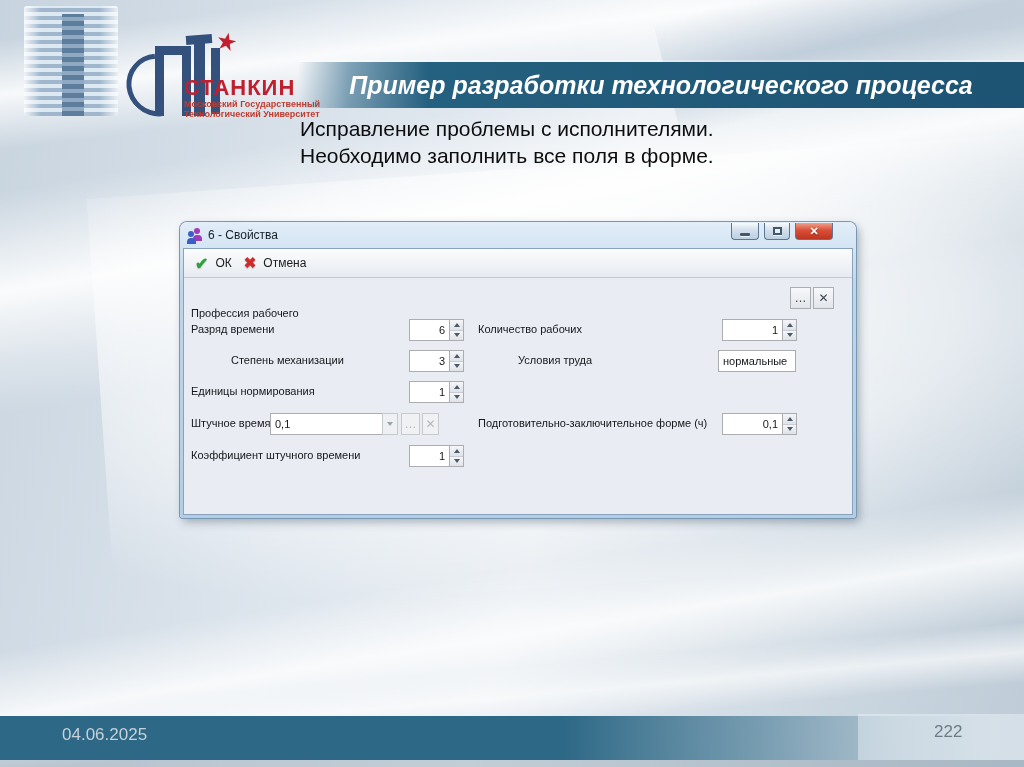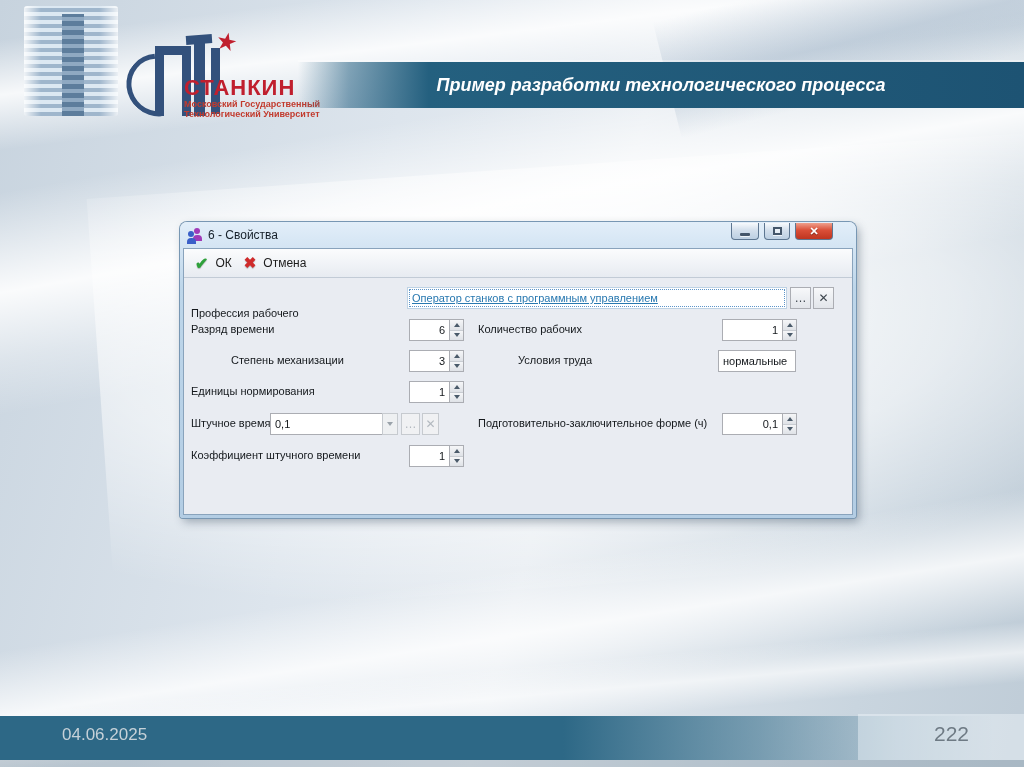--- a/index.html
+++ b/index.html
@@ -50,7 +50,7 @@
     display:flex; align-items:center; justify-content:center;
     background:linear-gradient(90deg, rgba(36,96,130,0) 0%, rgba(36,96,130,.55) 7%, #24607f 18%, #1d5373 100%);
     box-shadow:0 -2px 0 rgba(255,255,255,.35); }
-  .banner span { color:#fff; font-size:18px; font-weight:bold; font-style:italic; }
+  .banner span { color:#fff; font-size:25px; font-weight:bold; font-style:italic; }
   .subtitle { position:absolute; left:300px; top:115px; color:#0d0d0d; font-size:21px; line-height:27px; }
 
   

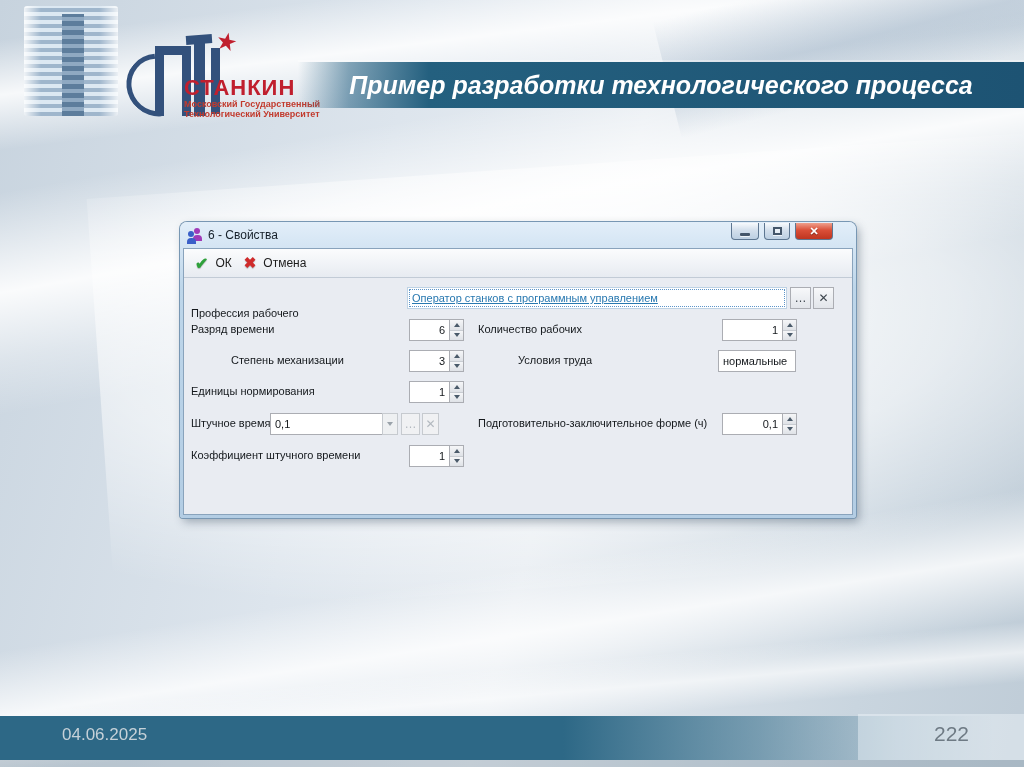--- a/index.html
+++ b/index.html
@@ -156,6 +156,10 @@
   <div class="banner">
     <span>Пример разработки технологического процесса</span>
   </div>
+  <div class="subtitle">
+    <div>Исправление проблемы с исполнителями.</div>
+    <div>Необходимо заполнить все поля в форме.</div>
+  </div>
 
   <div class="dialog">
     <div class="titlebar">

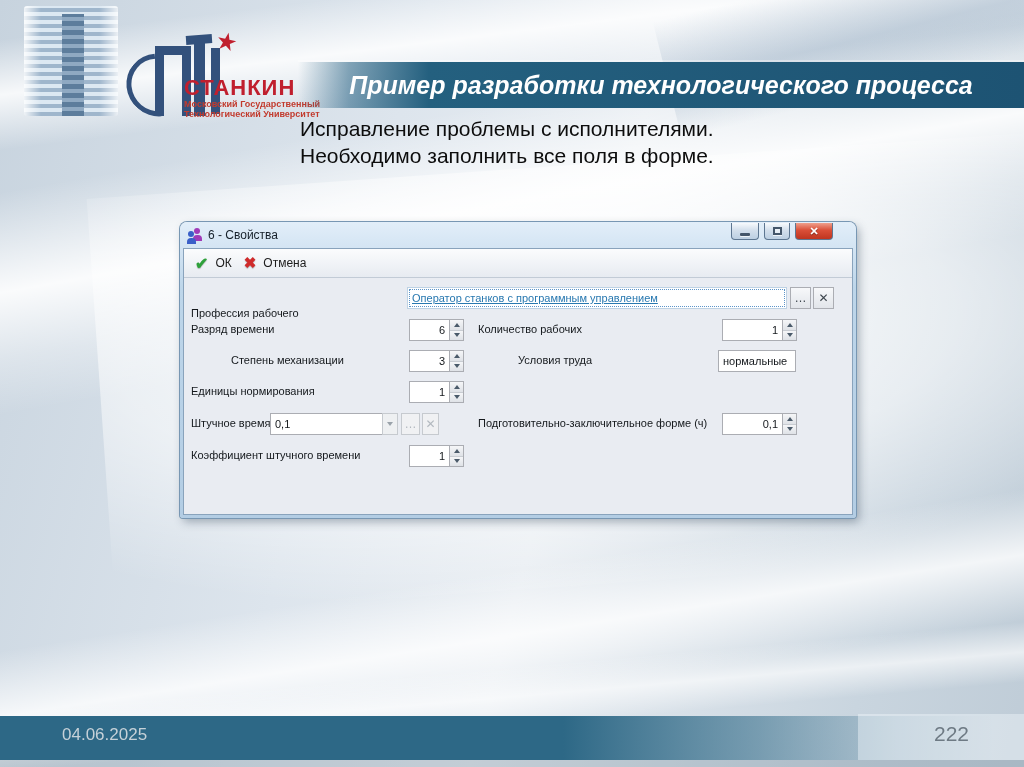--- a/index.html
+++ b/index.html
@@ -202,9 +202,6 @@
       <div class="content">
 
         <div class="lbl lp y1l">Профессия рабочего</div>
-        <div class="tbox prof-field">
-          <span>Оператор станков с программным управлением</span>
-        </div>
         <div class="sq-btn" style="left:606px;">…</div>
         <div class="sq-btn" style="left:629px;">✕</div>
 

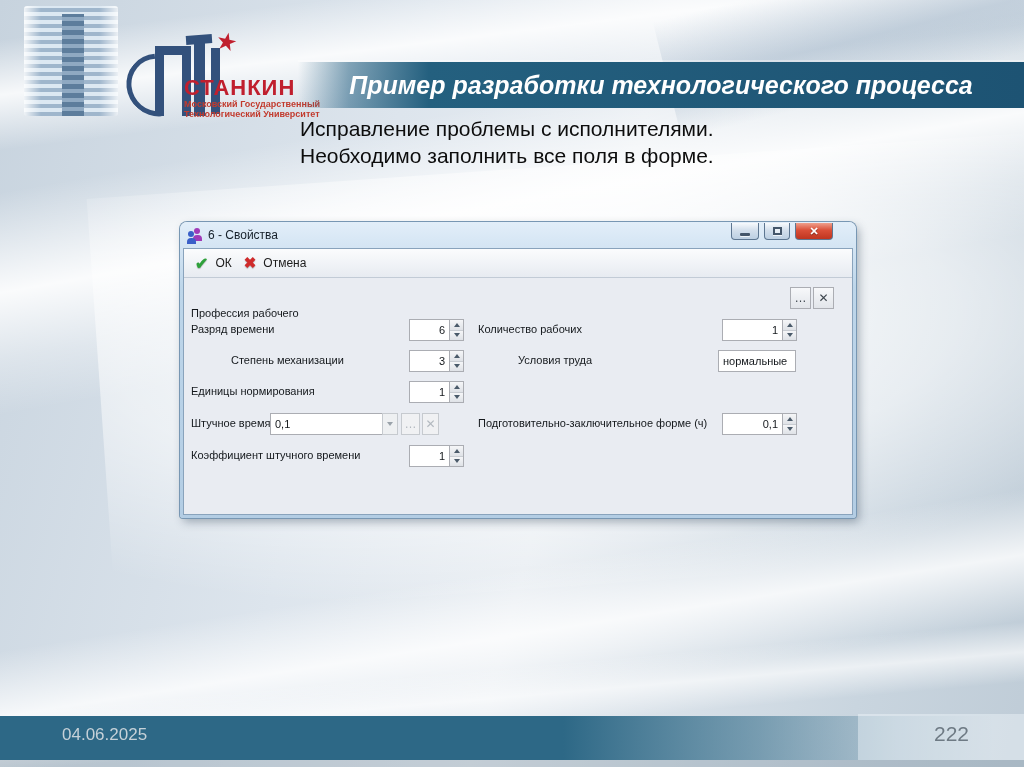--- a/index.html
+++ b/index.html
@@ -123,7 +123,7 @@
     background:linear-gradient(90deg,#2d6886 0%,#2d6886 55%,rgba(45,104,134,.55) 74%,rgba(45,104,134,.15) 88%,rgba(45,104,134,0) 97%); }
   .page-panel { position:absolute; left:858px; top:714px; width:166px; height:46px; background:rgba(240,246,250,.45); }
   .footer-date { position:absolute; left:62px; top:725px; font-size:17px; color:#c6d1d8; }
-  .footer-page { position:absolute; left:934px; top:722px; font-size:21px; color:#6e7a84; }
+  .footer-page { position:absolute; left:934px; top:722px; font-size:17px; color:#6e7a84; }
   .footer-strip { position:absolute; left:0; top:760px; width:1024px; height:7px; background:rgba(125,145,160,.35); }
 </style>
 </head>

